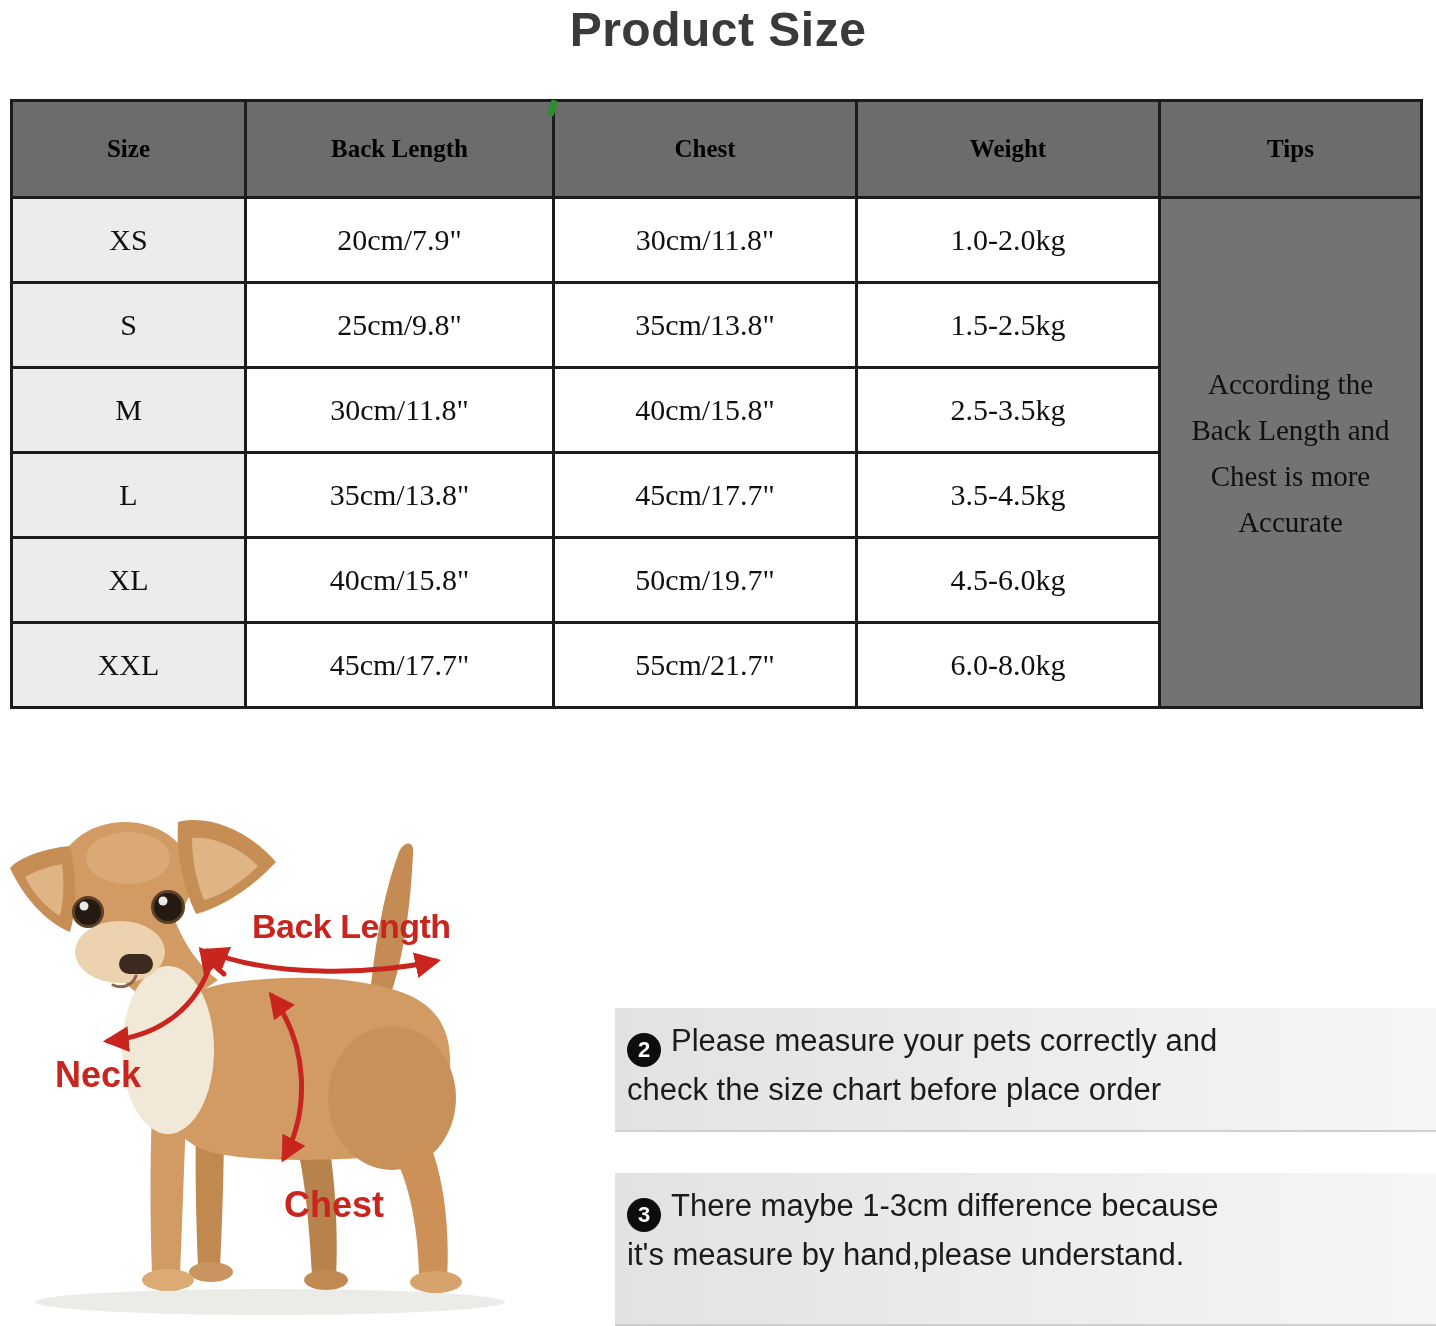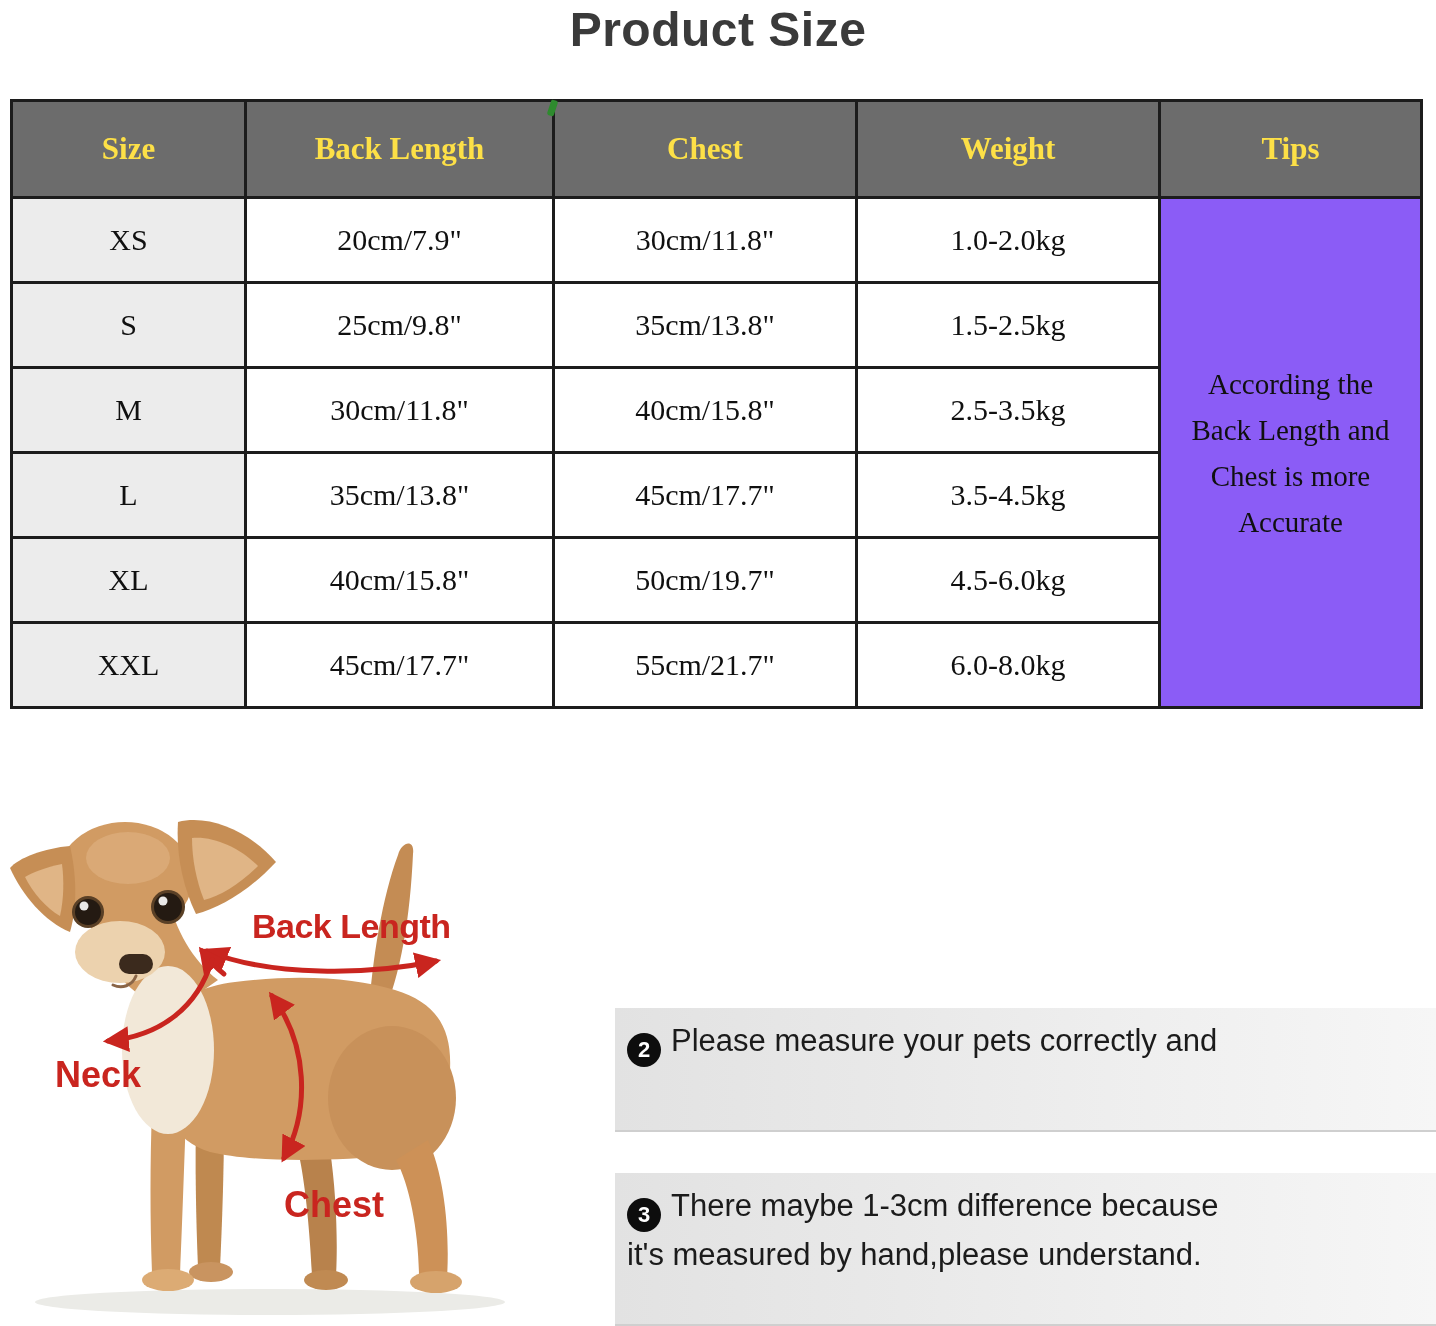--- a/index.html
+++ b/index.html
@@ -19,7 +19,7 @@
   .size-table{position:absolute;left:10px;top:99px;width:1410px;border-collapse:collapse;
               table-layout:fixed;font-family:"Liberation Serif","DejaVu Serif",serif;}
   .size-table th,.size-table td{border:3px solid var(--border-dark);text-align:center;vertical-align:middle;}
-  .size-table th{background:var(--header-bg);color:#fde047;font-size:31px;font-weight:bold;height:92px;}
+  .size-table th{background:var(--header-bg);color:#000000;font-size:25px;font-weight:bold;height:92px;}
   .size-table td{font-size:30px;color:#101010;height:80px;background:#ffffff;text-align:center;}
   .size-table td.size-col{background:#ececec;}
   .size-table td.tips-cell{font-size:29px;line-height:46px;padding:0 14px;background:#8b5cf6;}

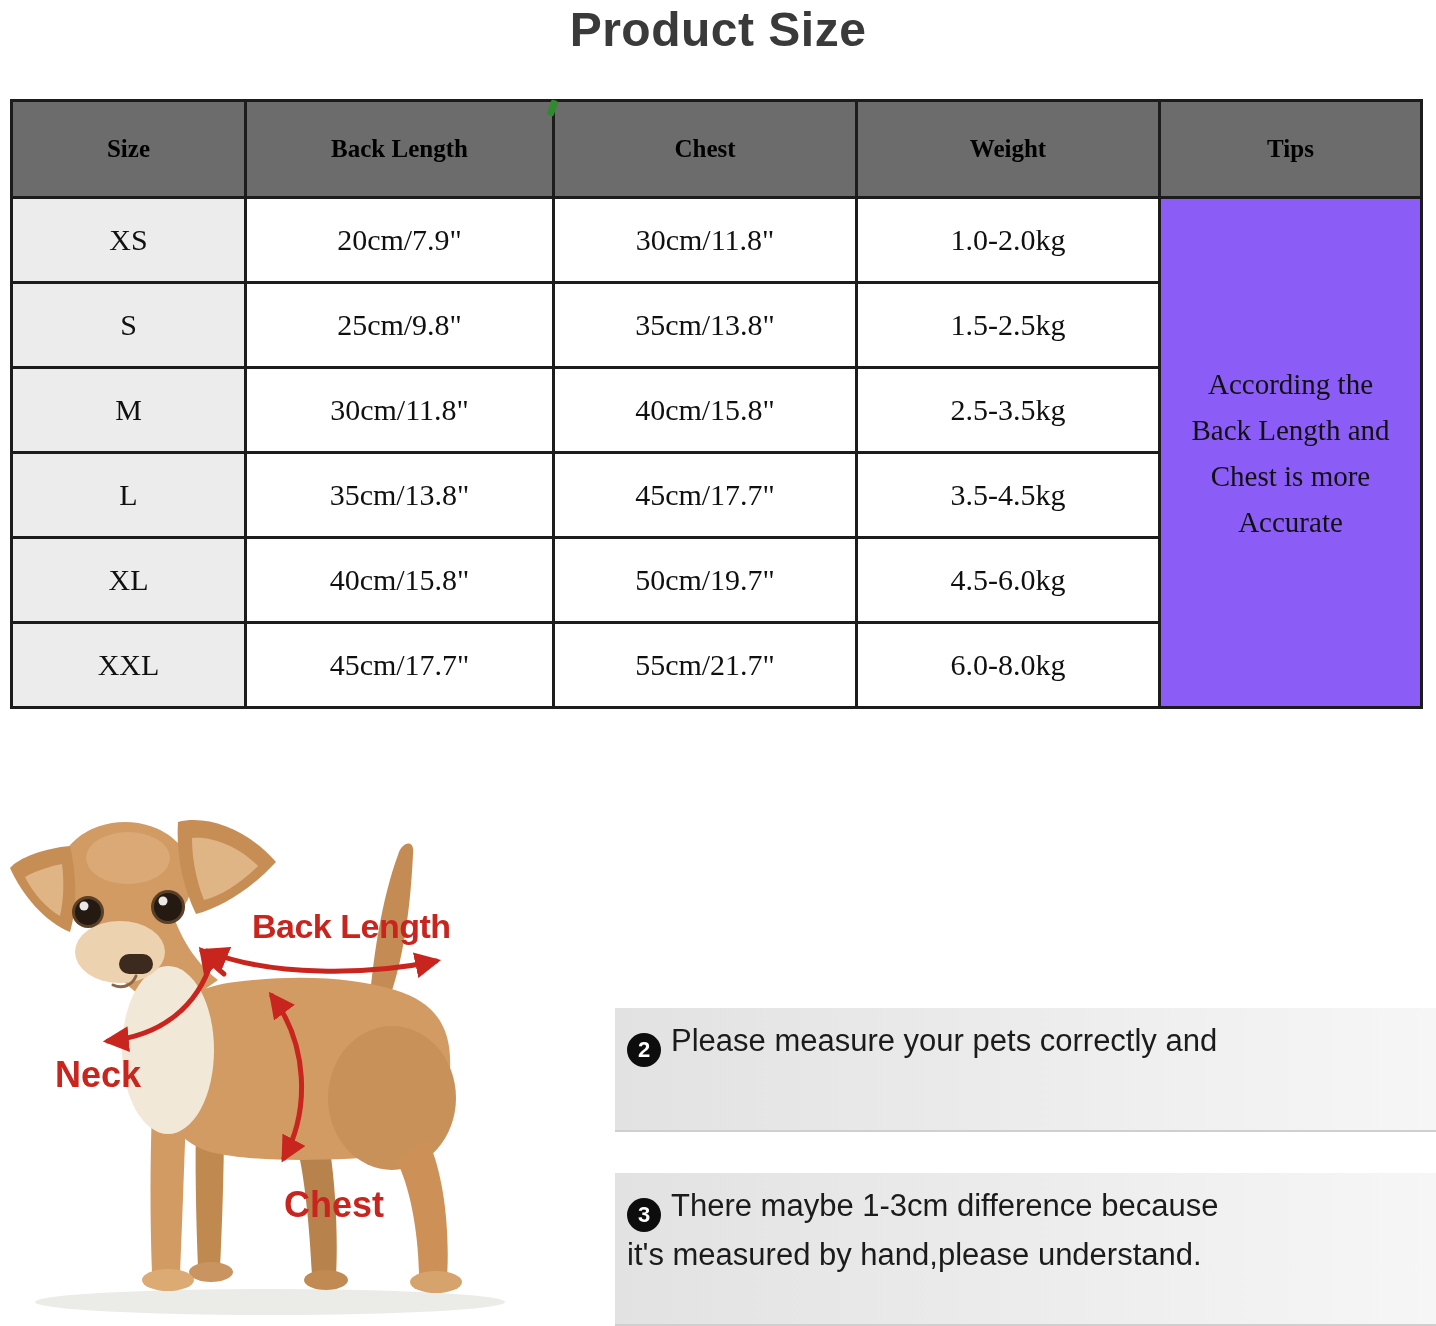--- a/index.html
+++ b/index.html
@@ -22,7 +22,7 @@
   .size-table th{background:var(--header-bg);color:#000000;font-size:25px;font-weight:bold;height:92px;}
   .size-table td{font-size:30px;color:#101010;height:80px;background:#ffffff;text-align:center;}
   .size-table td.size-col{background:#ececec;}
-  .size-table td.tips-cell{font-size:29px;line-height:46px;padding:0 14px;background:#8b5cf6;}
+  .size-table td.tips-cell{font-size:29px;line-height:46px;padding:0 14px;background:#737373;}
 
   .green-artifact{position:absolute;left:549px;top:100px;width:7px;height:16px;
                   background:#2e8b2e;border-radius:2px;transform:rotate(18deg);}

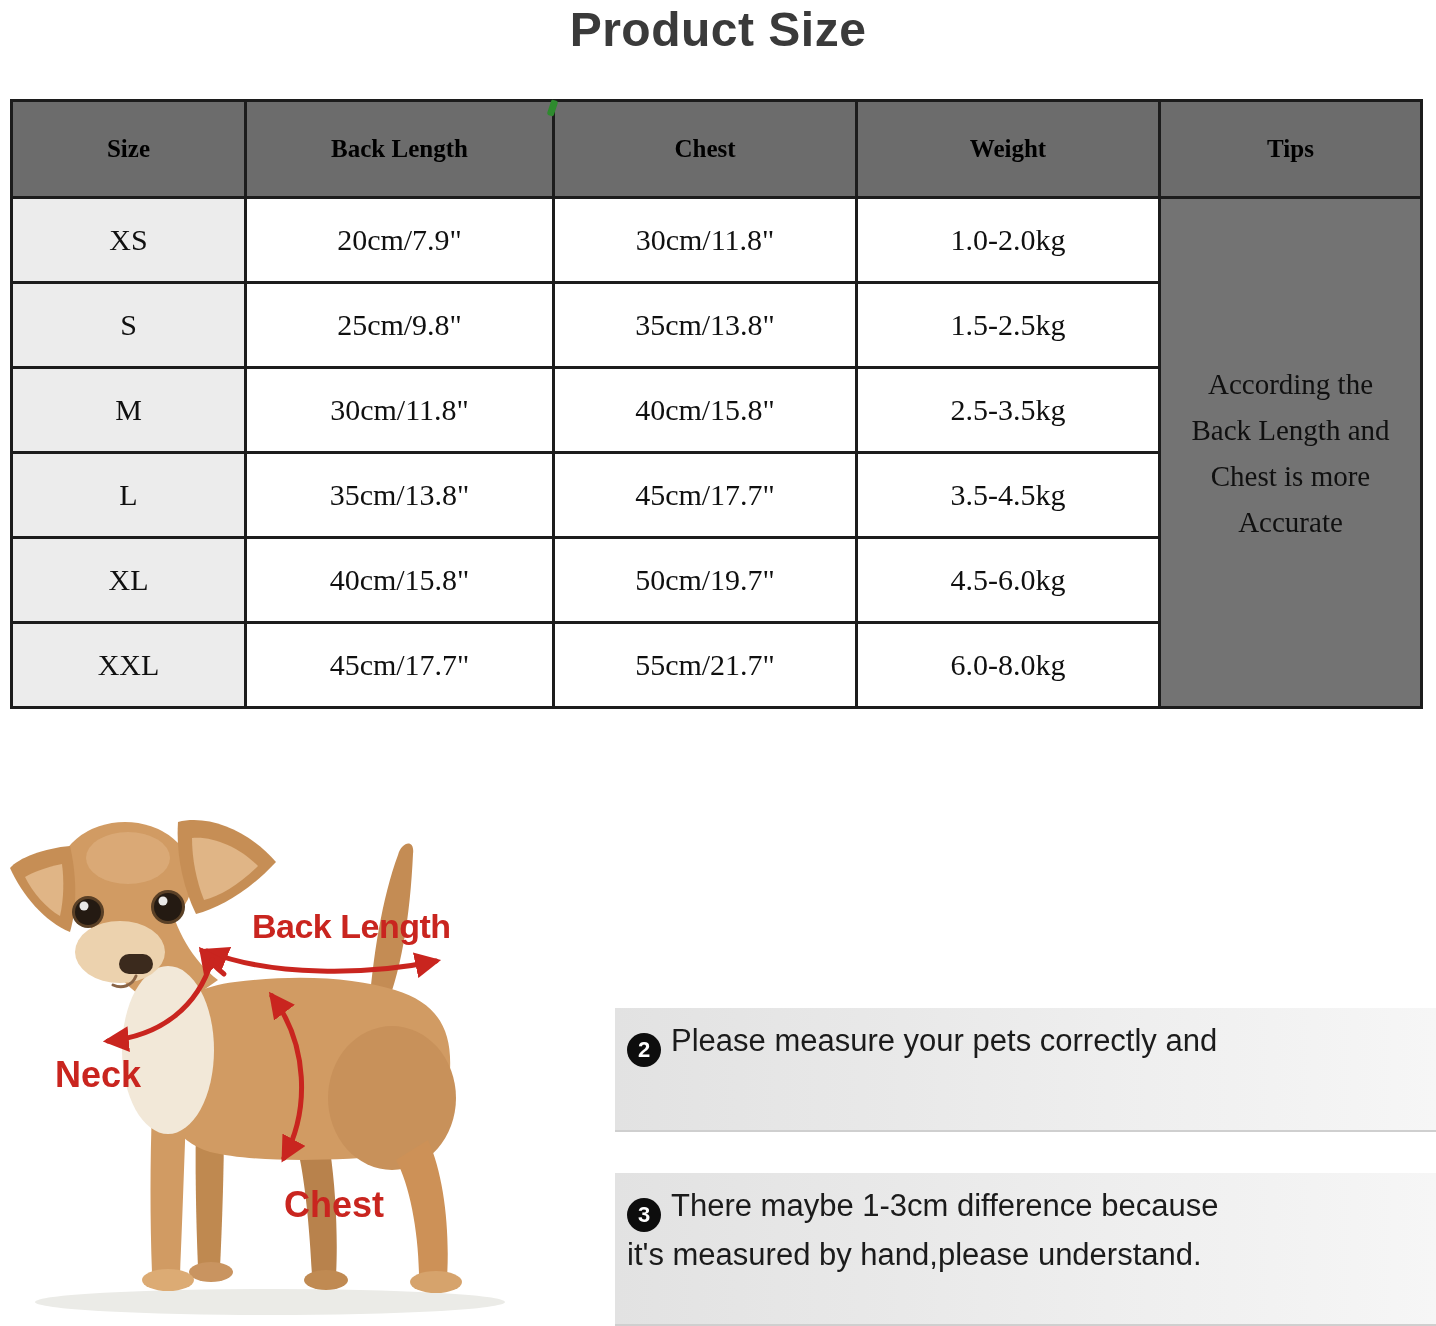--- a/index.html
+++ b/index.html
@@ -178,6 +178,7 @@
 
   <div class="note note-2">
     <div class="note-line"><span class="note-num">2</span><span>Please measure your pets correctly and</span></div>
+    <div class="note-line">check the size chart before place order</div>
   </div>
 
   <div class="note note-3">

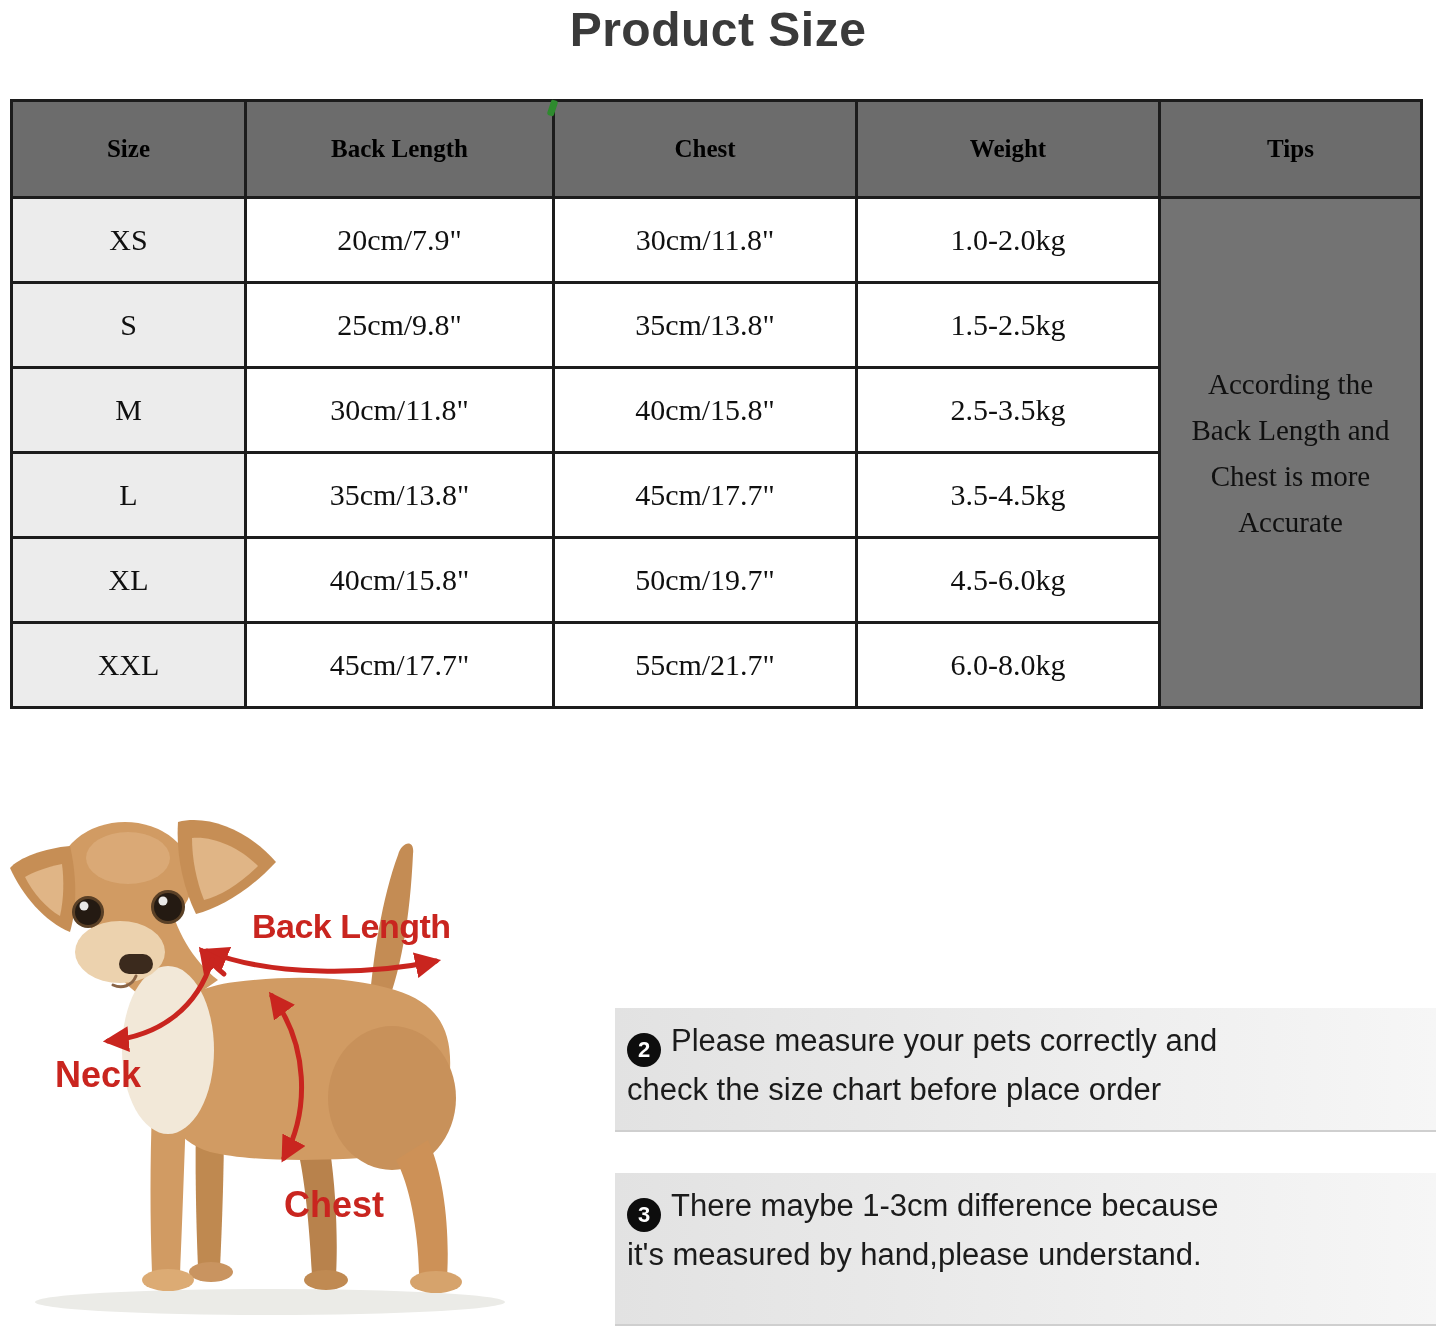--- a/index.html
+++ b/index.html
@@ -183,7 +183,7 @@
 
   <div class="note note-3">
     <div class="note-line"><span class="note-num">3</span><span>There maybe 1-3cm difference because</span></div>
-    <div class="note-line">it's measured by hand,please understand.</div>
+    <div class="note-line">it's measure by hand,please understand.</div>
   </div>
 
 </div>

